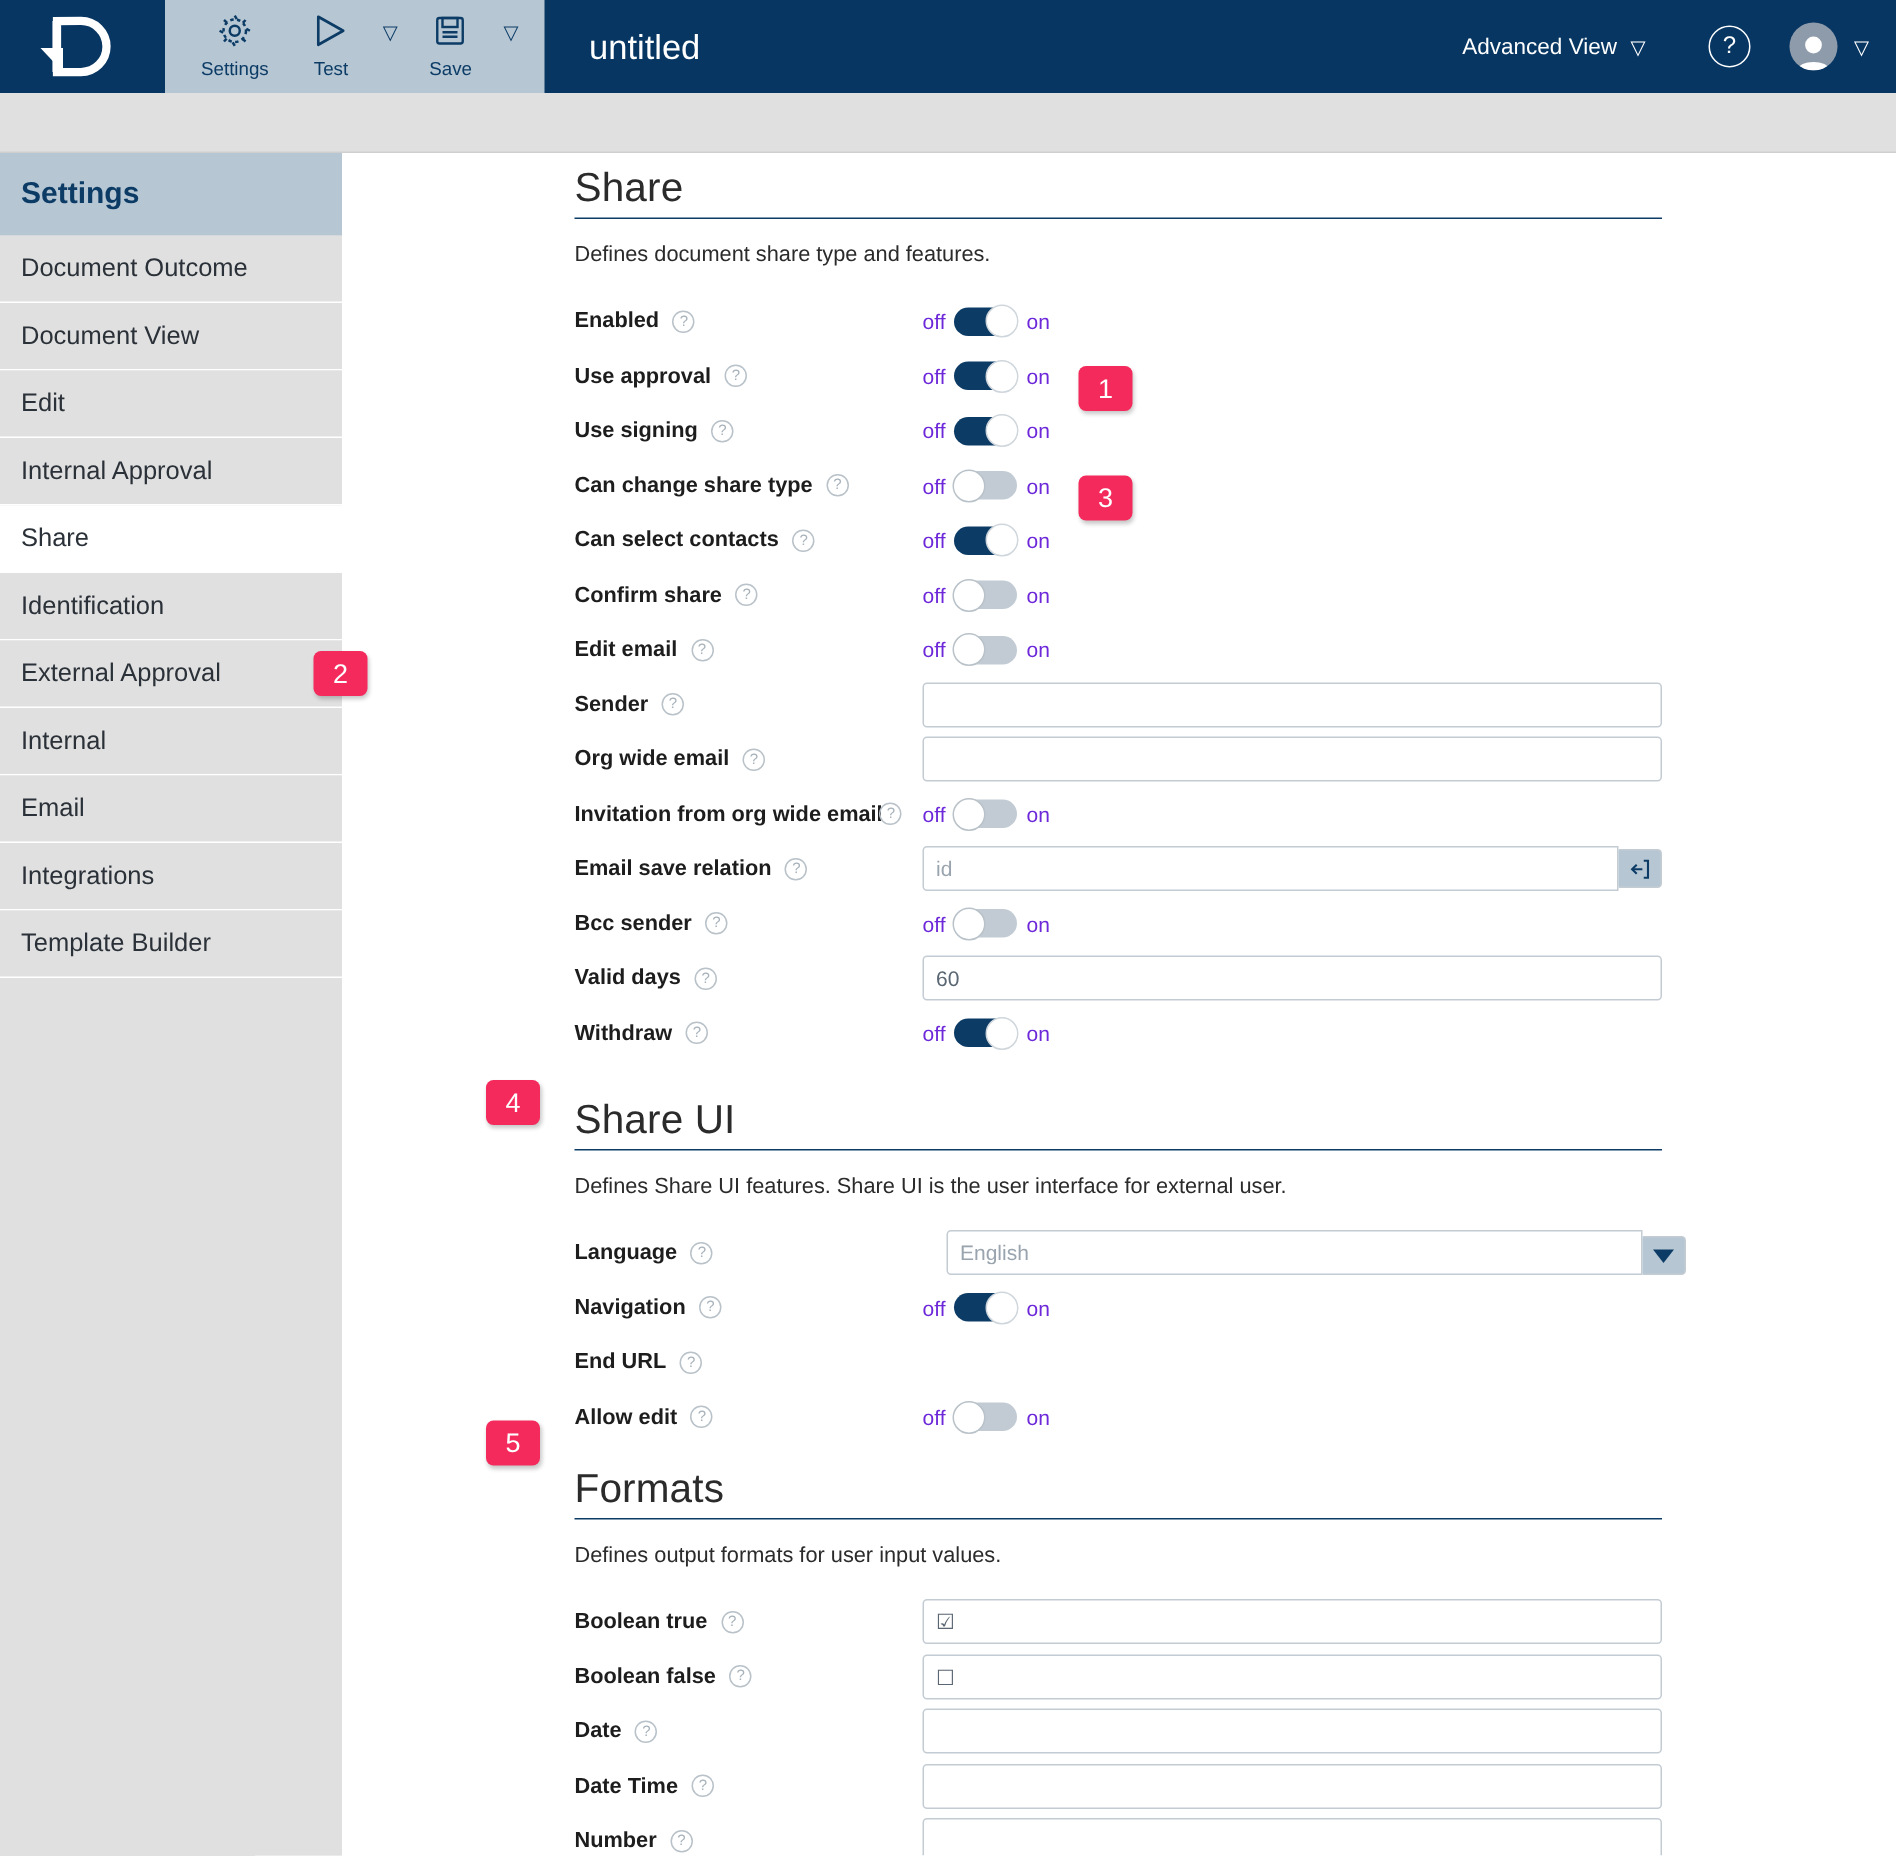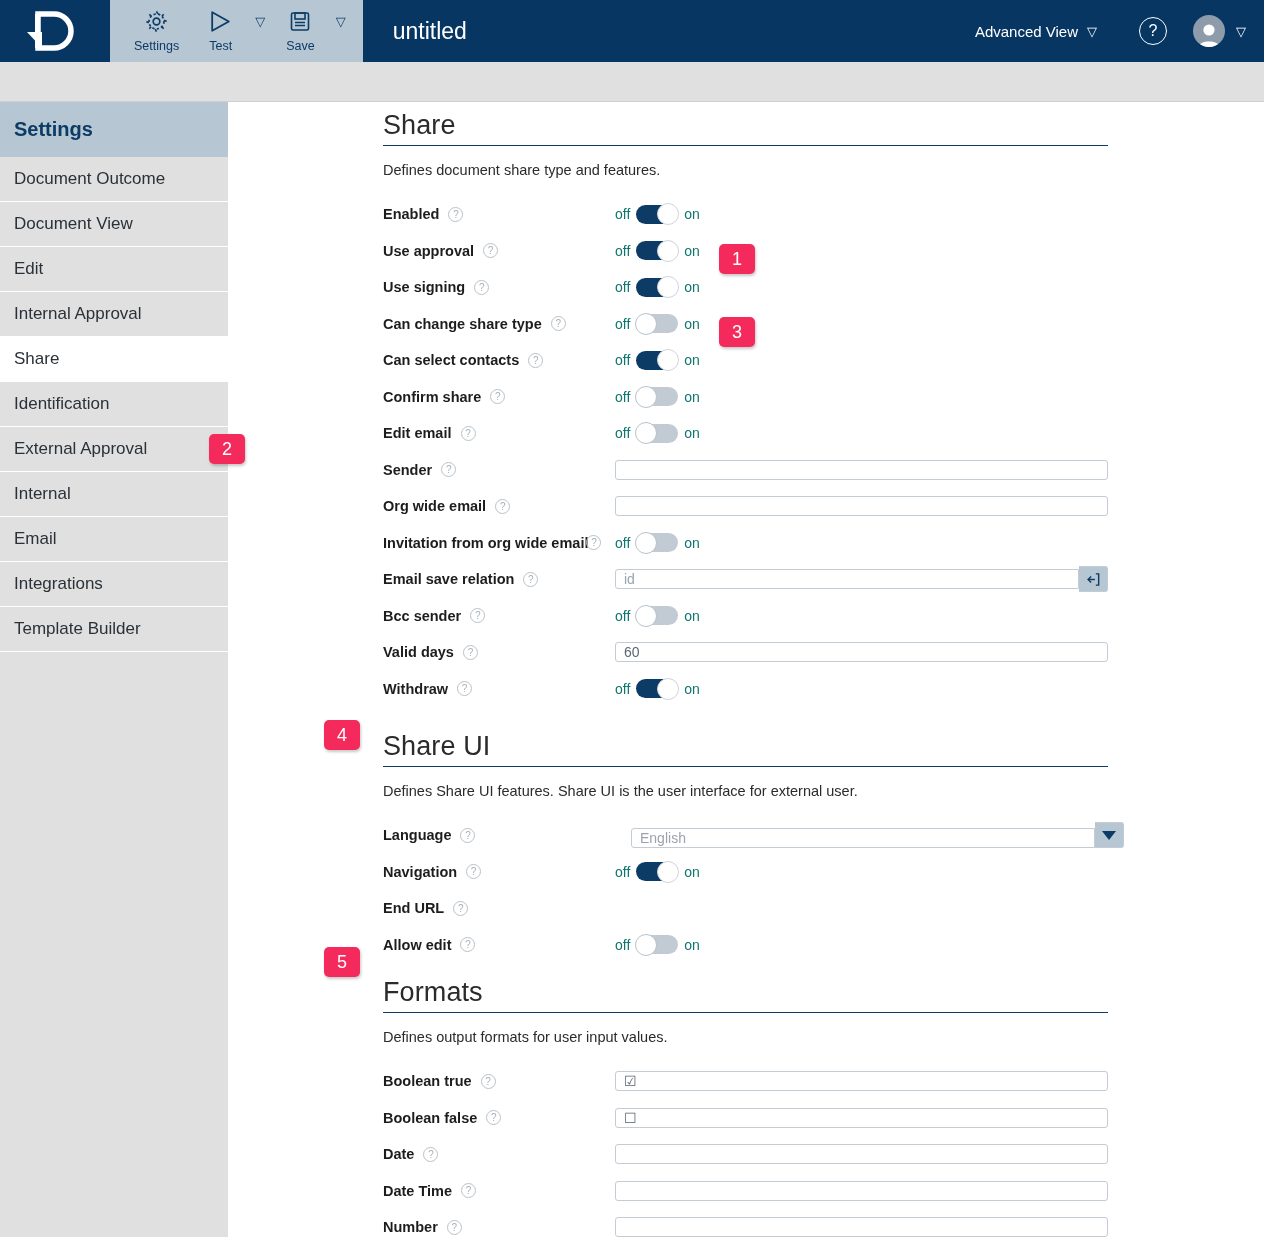--- a/index.html
+++ b/index.html
@@ -235,7 +235,7 @@
     align-items: center;
     gap: 6px;
     font-size: 14px;
-    color: #0f766e;
+    color: #6d28d9;
   }
   .switch {
     position: relative;

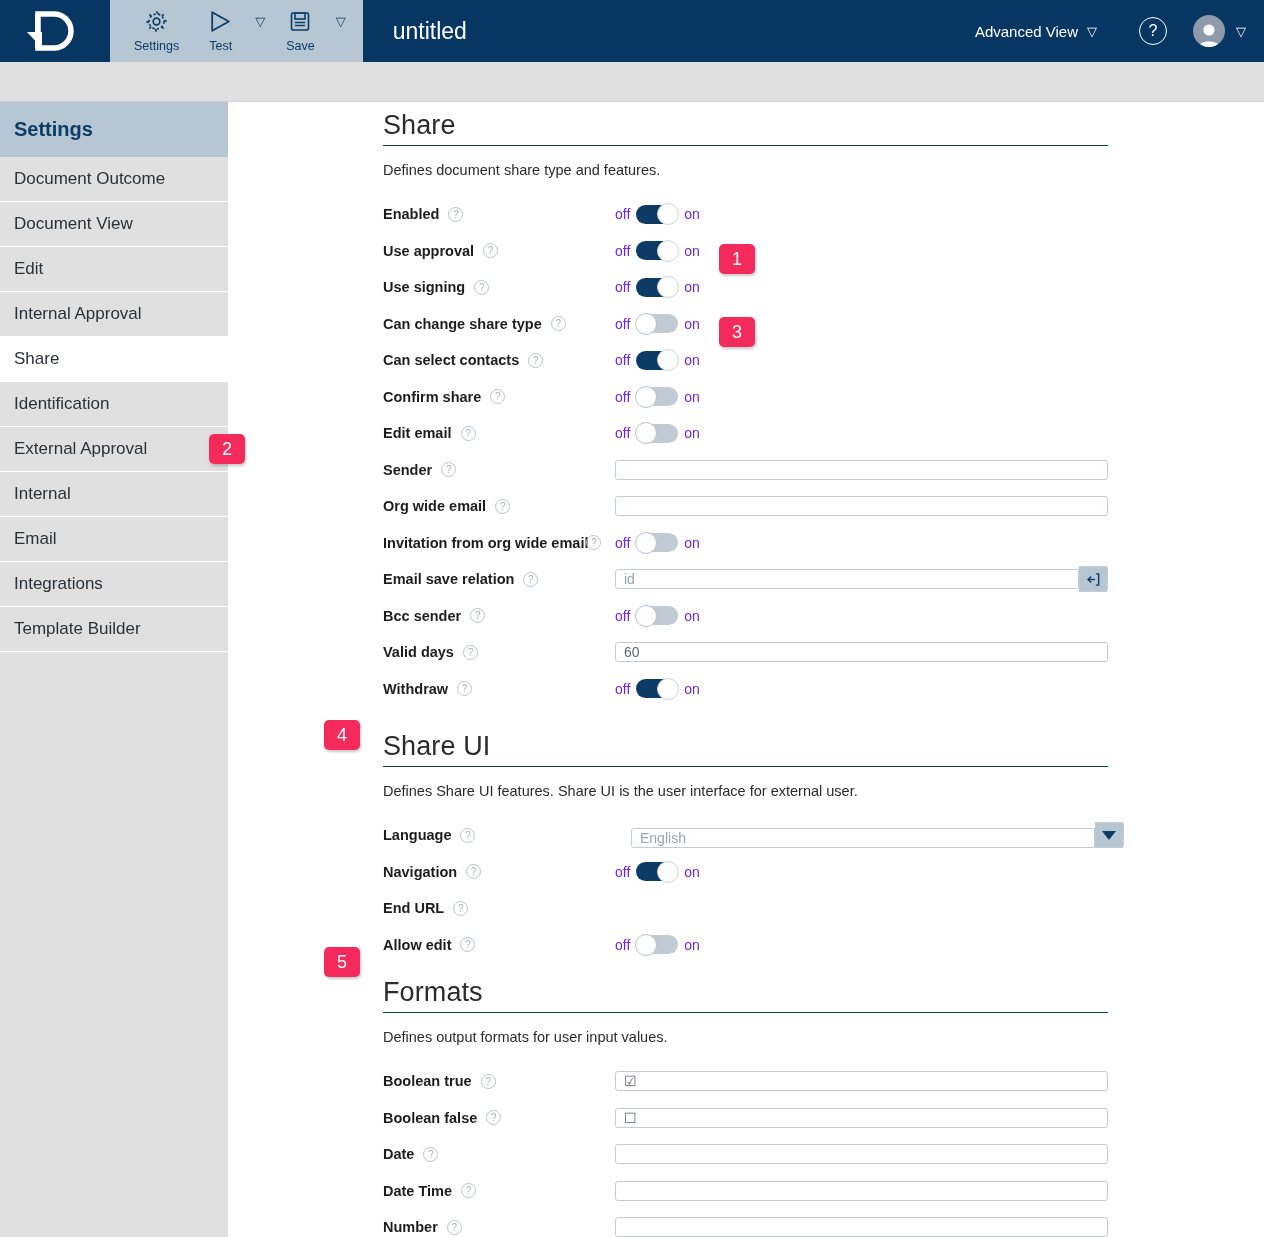--- a/index.html
+++ b/index.html
@@ -259,7 +259,7 @@
   
   .txt-input {
     width: 493px;
-    height: 20px;
+    height: 30px;
     border: 1px solid #c4ccd3;
     border-radius: 3px;
     background: #ffffff;

